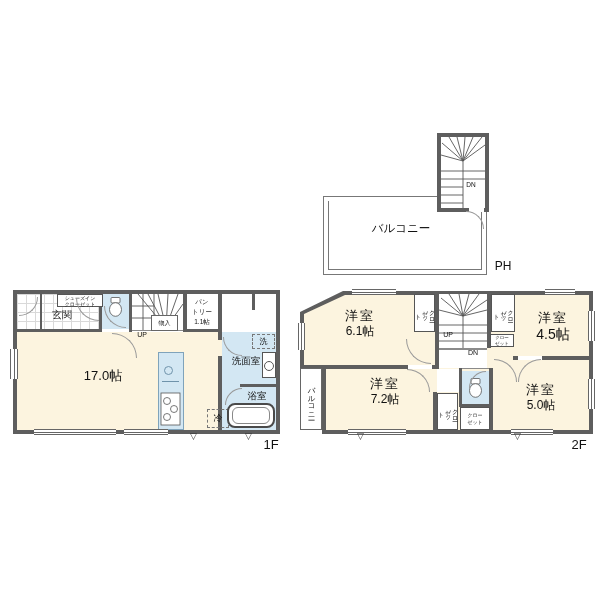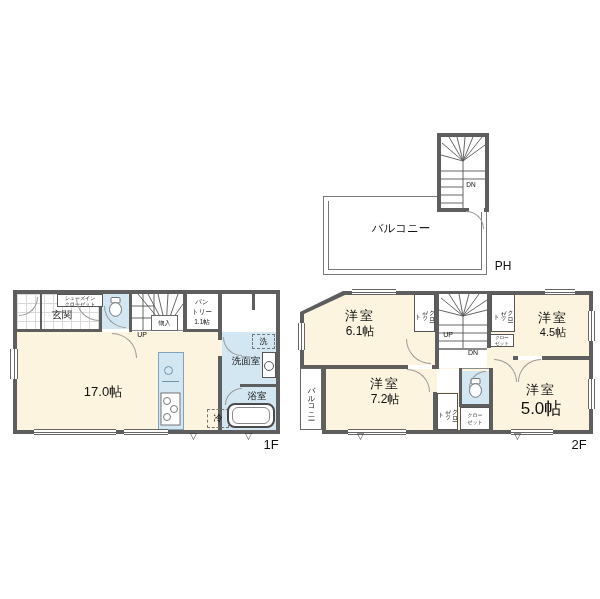--- a/index.html
+++ b/index.html
@@ -194,7 +194,7 @@
   </div>
   <div class="a lbl" style="left:521px;top:310px;width:64px;font-size:13px">
     <span style="display:block;letter-spacing:2px">洋室</span>
-    <span style="display:block;font-size:11px">4.5帖</span>
+    <span style="display:block;font-size:14px">4.5帖</span>
   </div>
   <div class="a lbl" style="left:353px;top:376px;width:64px;font-size:13px">
     <span style="display:block;letter-spacing:2px">洋室</span>

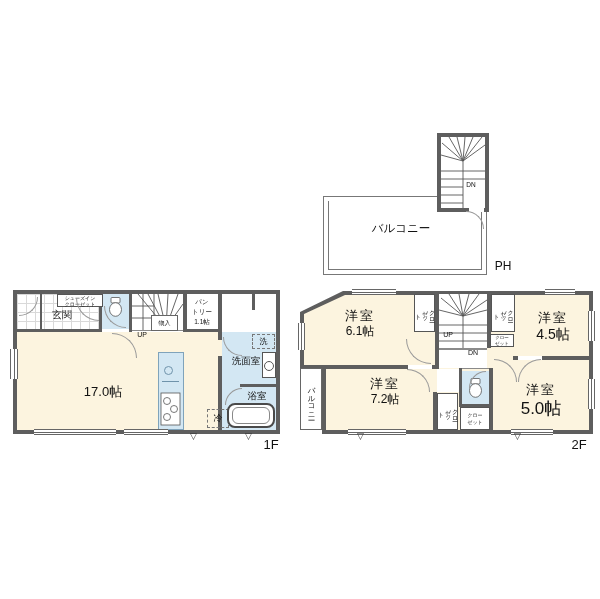--- a/index.html
+++ b/index.html
@@ -99,7 +99,7 @@
     <span style="display:block">1.1帖</span>
   </div>
 
-  <div class="a lbl" style="left:63px;top:384px;width:80px;font-size:13px">17.0帖</div>
+  <div class="a lbl" style="left:63px;top:368px;width:80px;font-size:13px">17.0帖</div>
 
   <div class="a flr-b" style="left:158px;top:352px;width:26px;height:78px;border:1px solid #7fa3bb"></div>
   <div class="a" style="left:164px;top:366px;width:9px;height:9px;border:1px solid #6f93ab;border-radius:50%"></div>

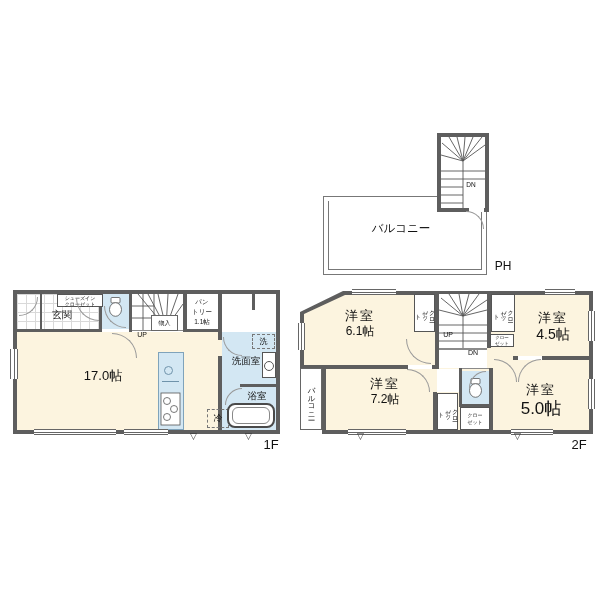--- a/index.html
+++ b/index.html
@@ -202,7 +202,7 @@
   </div>
   <div class="a lbl" style="left:509px;top:382px;width:64px;font-size:13px">
     <span style="display:block;letter-spacing:2px">洋室</span>
-    <span style="display:block;font-size:17px">5.0帖</span>
+    <span style="display:block;font-size:12px">5.0帖</span>
   </div>
 
   <div class="a" style="left:300px;top:368px;width:22px;height:62px;border:1px solid #666;background:#fff;

